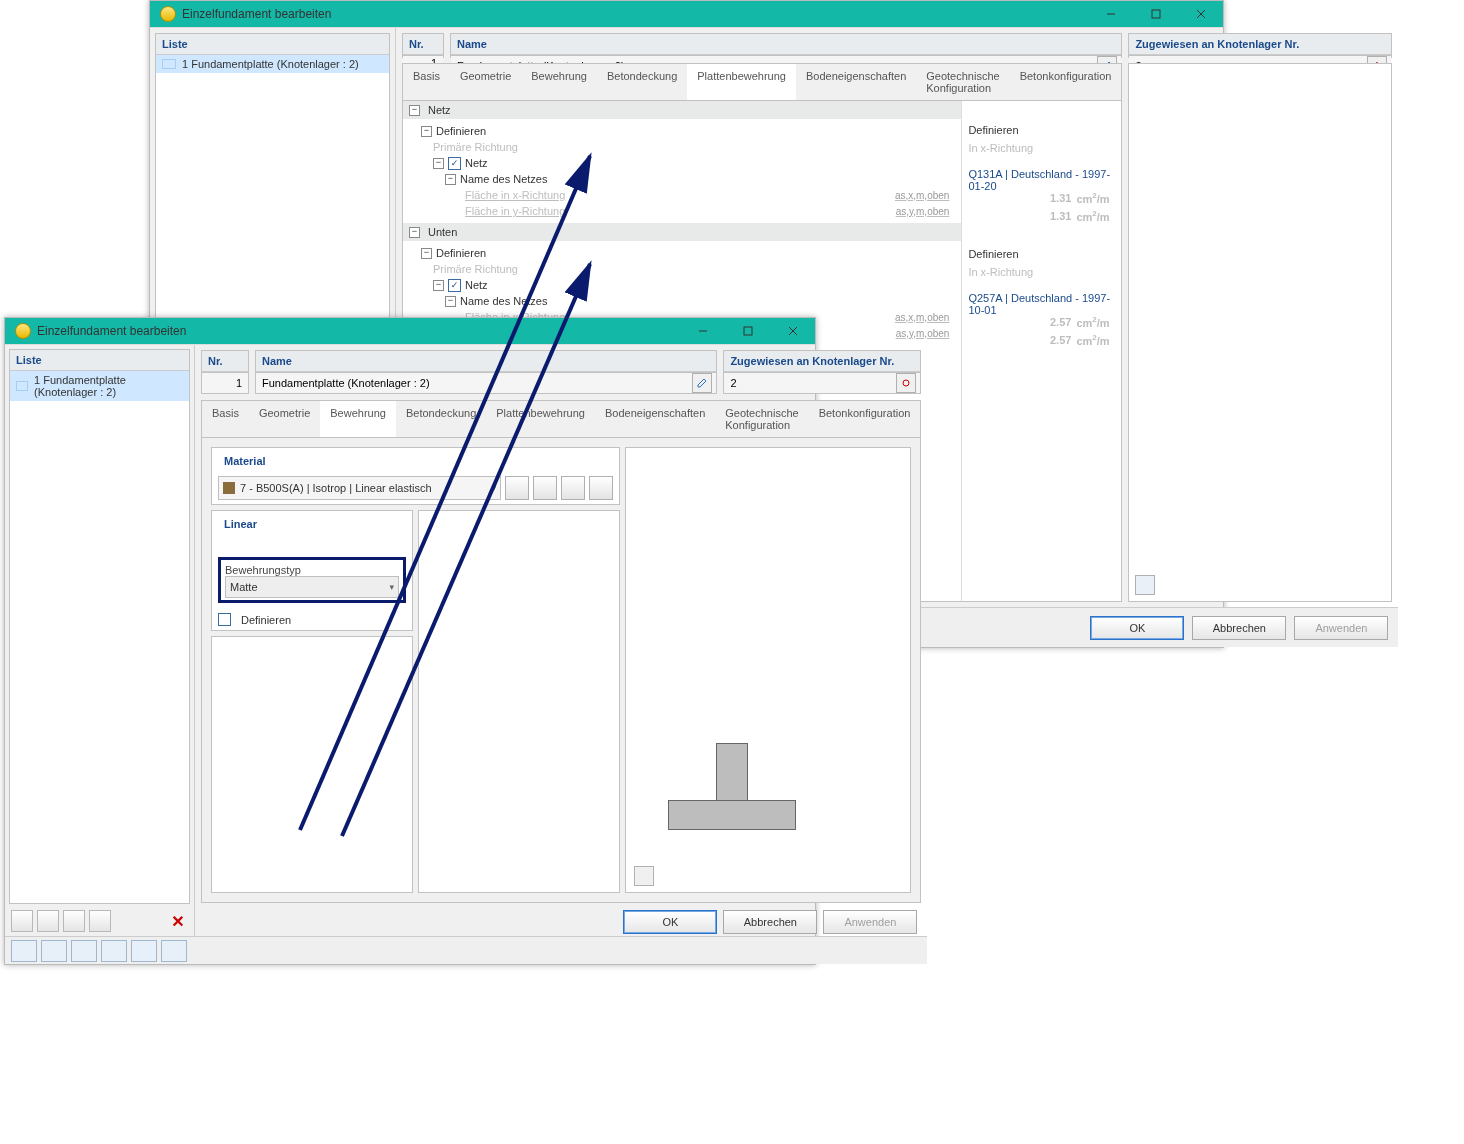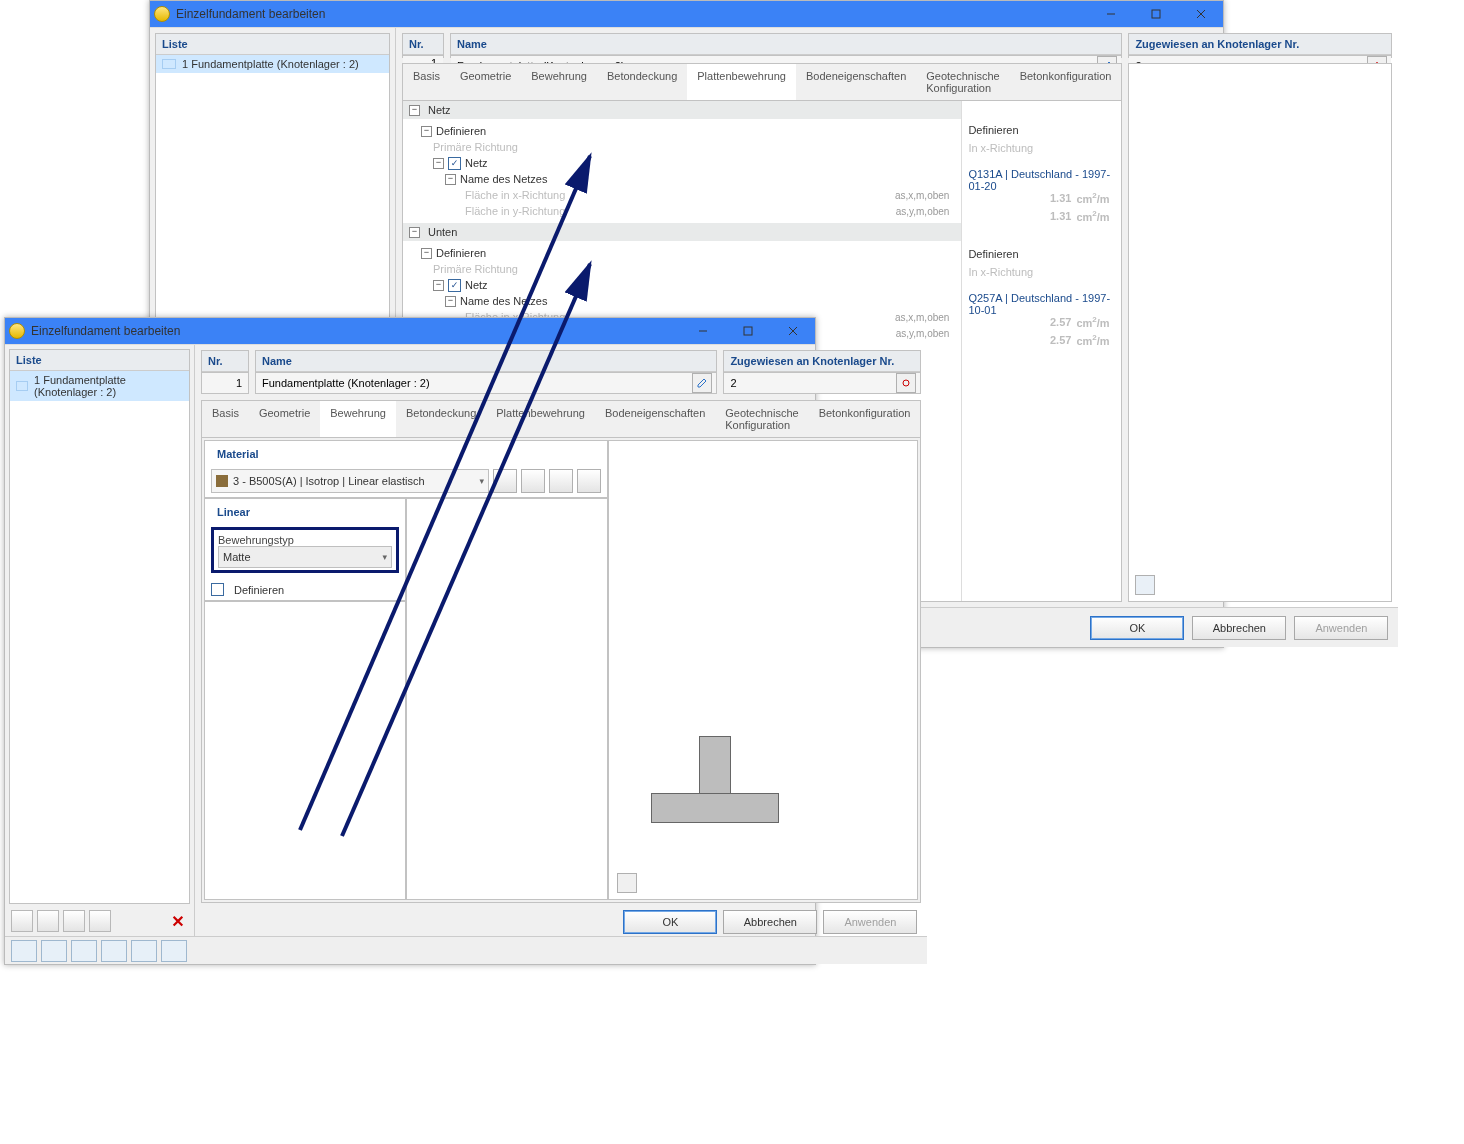--- a/index.html
+++ b/index.html
@@ -7,7 +7,7 @@
 
   
   .window { position: absolute; background: #f0f0f0; border: 1px solid #bbb; box-shadow: 0 0 6px rgba(0,0,0,0.3); }
-  .titlebar { display: flex; align-items: center; height: 26px; background: #3b82f6; border-bottom: 1px solid #ddd; padding-left: 4px; }
+  .titlebar { display: flex; align-items: center; height: 26px; background: #14b8a6; border-bottom: 1px solid #ddd; padding-left: 10px; }
   .titlebar .title { flex: 1; color: #333; font-size: 12px; }
   .titlebar .ctrl-group { display: flex; }
   .titlebar .ctrl { width: 45px; height: 26px; display: flex; align-items: center; justify-content: center; }

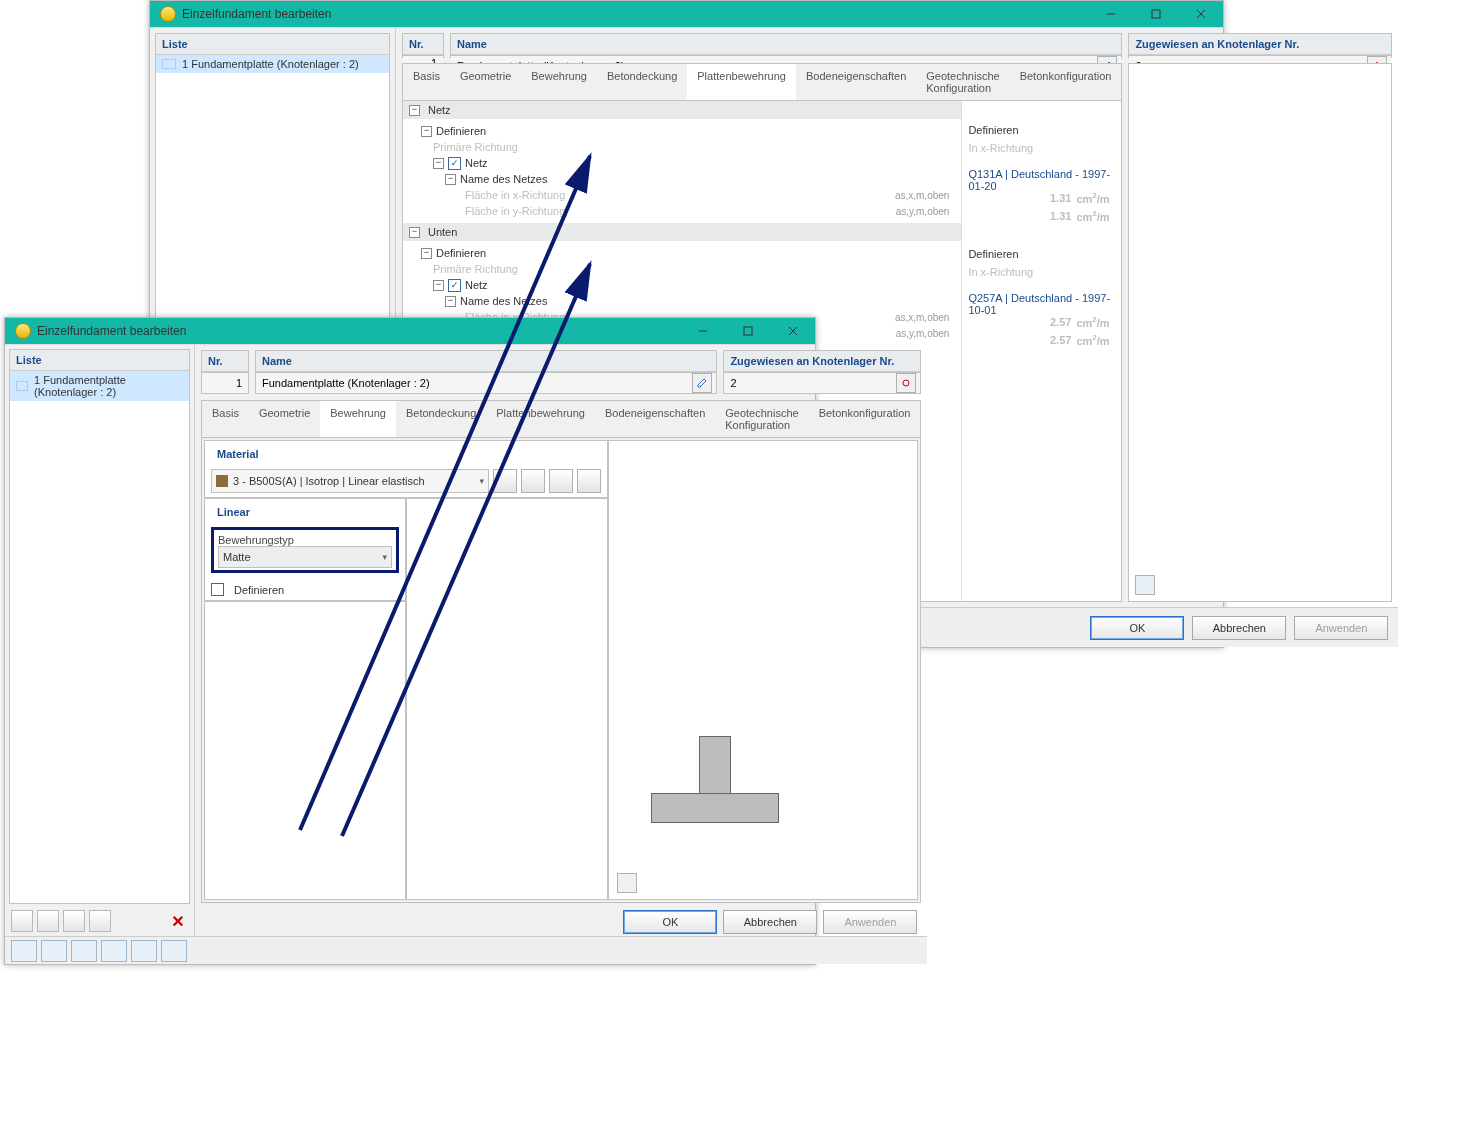--- a/index.html
+++ b/index.html
@@ -56,7 +56,7 @@
   .depth1 { padding-left: 12px; }
   .depth2 { padding-left: 24px; }
   .depth3 { padding-left: 36px; }
-  .depth4 { padding-left: 56px; }
+  .depth4 { padding-left: 56px; text-decoration: underline; }
   .muted { color: #bdbdbd; }
   .mesh-name { color: #1a4a8c; }
 

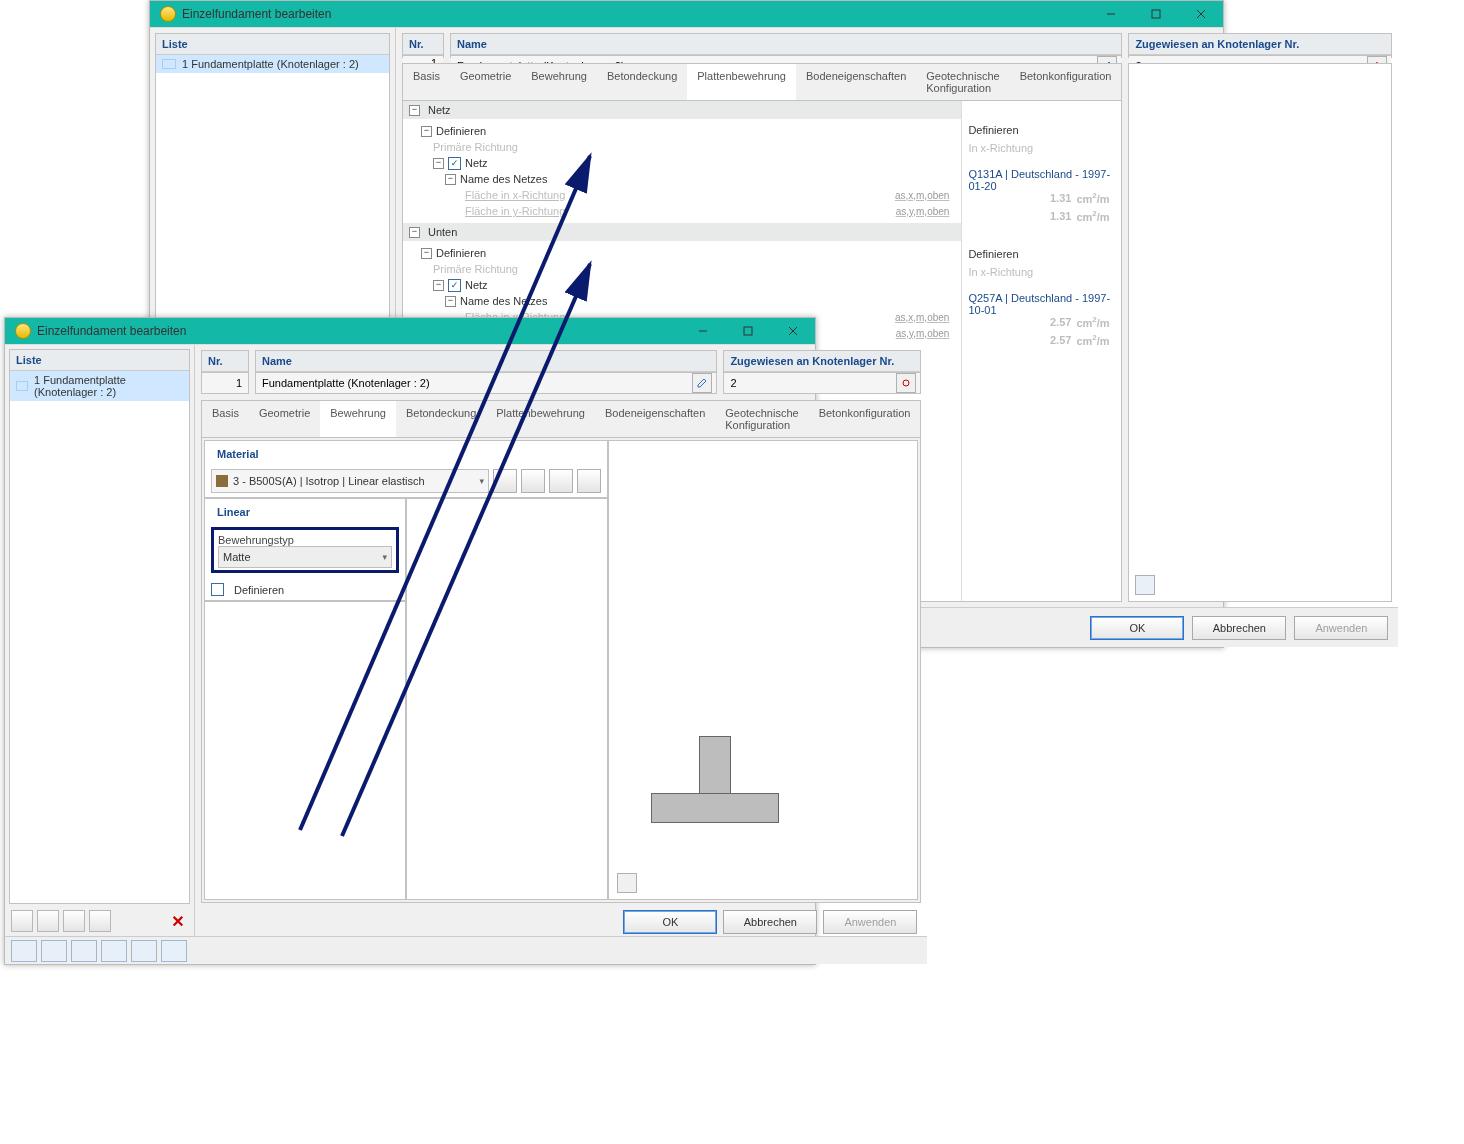--- a/index.html
+++ b/index.html
@@ -87,7 +87,7 @@
   .front-headers .box-zug { width: 196px; }
 
   .front-tabs-wrap { display: flex; flex-direction: column; margin-top: 6px; flex: 1; }
-  .front-grid { flex: 1; display: grid; grid-template-columns: 202px 202px 1fr; grid-template-rows: auto auto 1fr; border: 1px solid #c2c2c2; background: #f0f0f0; padding: 2px; }
+  .front-grid { flex: 1; display: grid; grid-template-columns: 202px 202px 1fr; grid-template-rows: auto auto 1fr; gap: 5px; border: 1px solid #c2c2c2; background: #f0f0f0; padding: 9px; }
   .cell { background: #fff; border: 1px solid #c2c2c2; }
   .mat-cell { grid-column: 1 / span 2; grid-row: 1; padding: 4px 6px; }
   .mat-select-row { display: flex; align-items: center; gap: 4px; margin-top: 6px; }

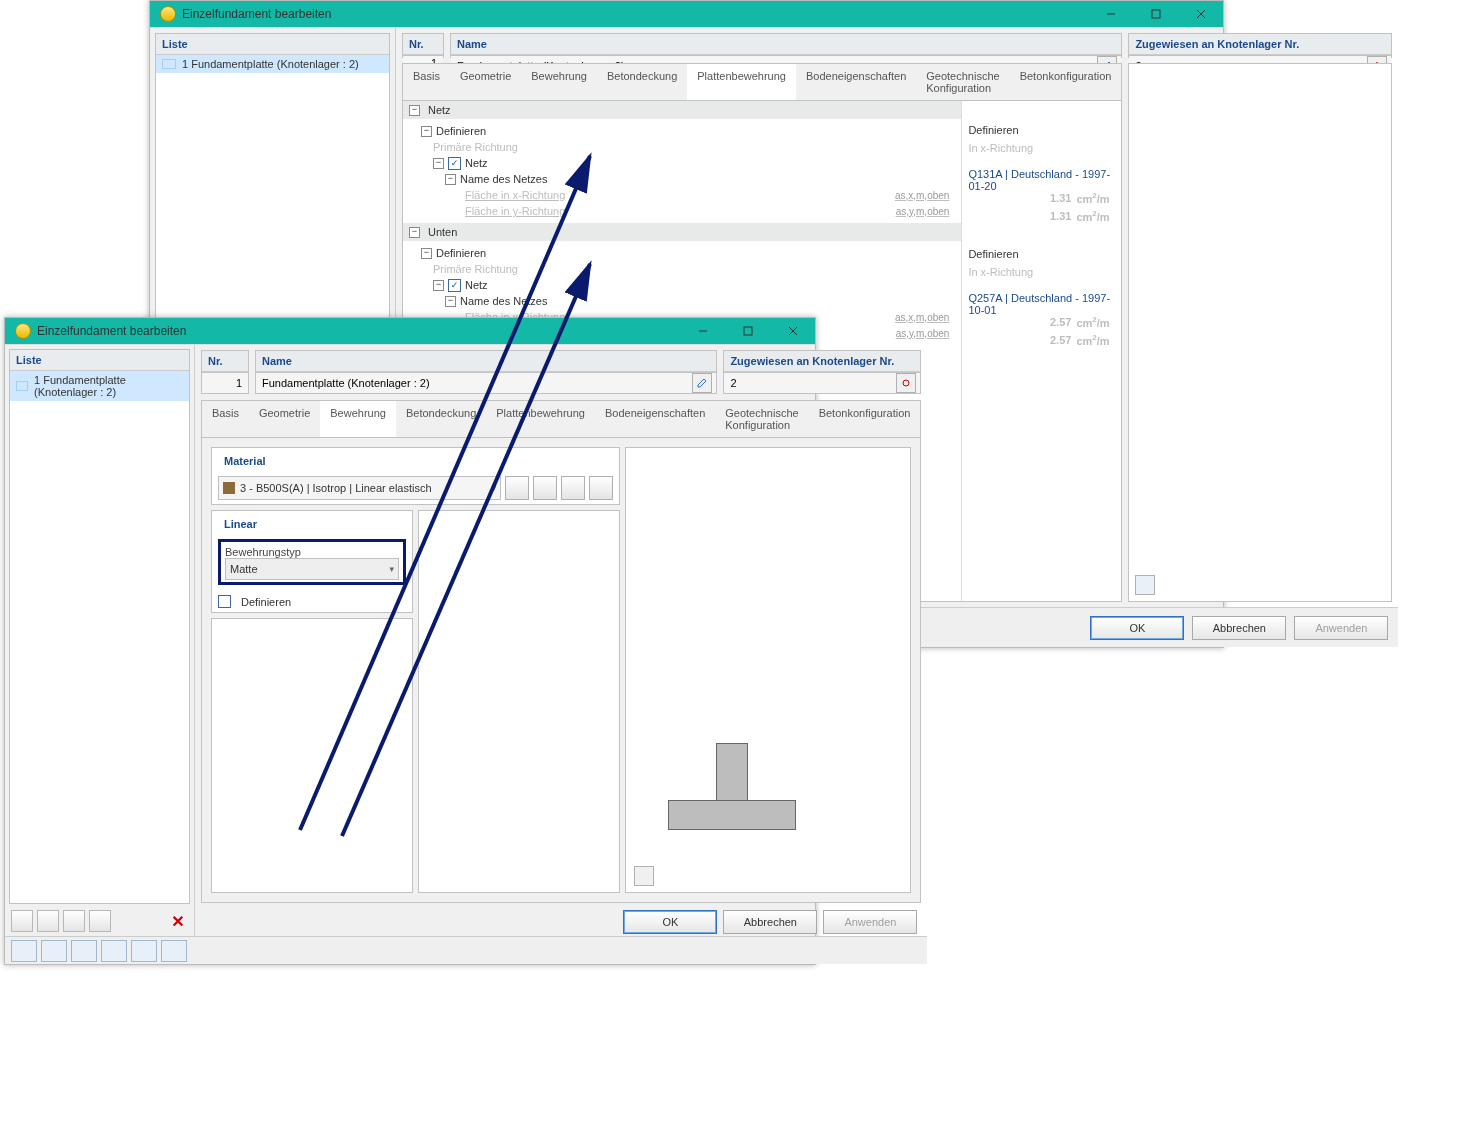--- a/index.html
+++ b/index.html
@@ -429,7 +429,7 @@
               <div class="mat-select-row">
                 <div class="mat-select">
                   <span class="mat-swatch"></span>
-                  <span>3 - B500S(A) | Isotrop | Linear elastisch</span>
+                  <span>7 - B500S(A) | Isotrop | Linear elastisch</span>
                   <span class="chev">▾</span>
                 </div>
                 <div class="ico-btn"></div>

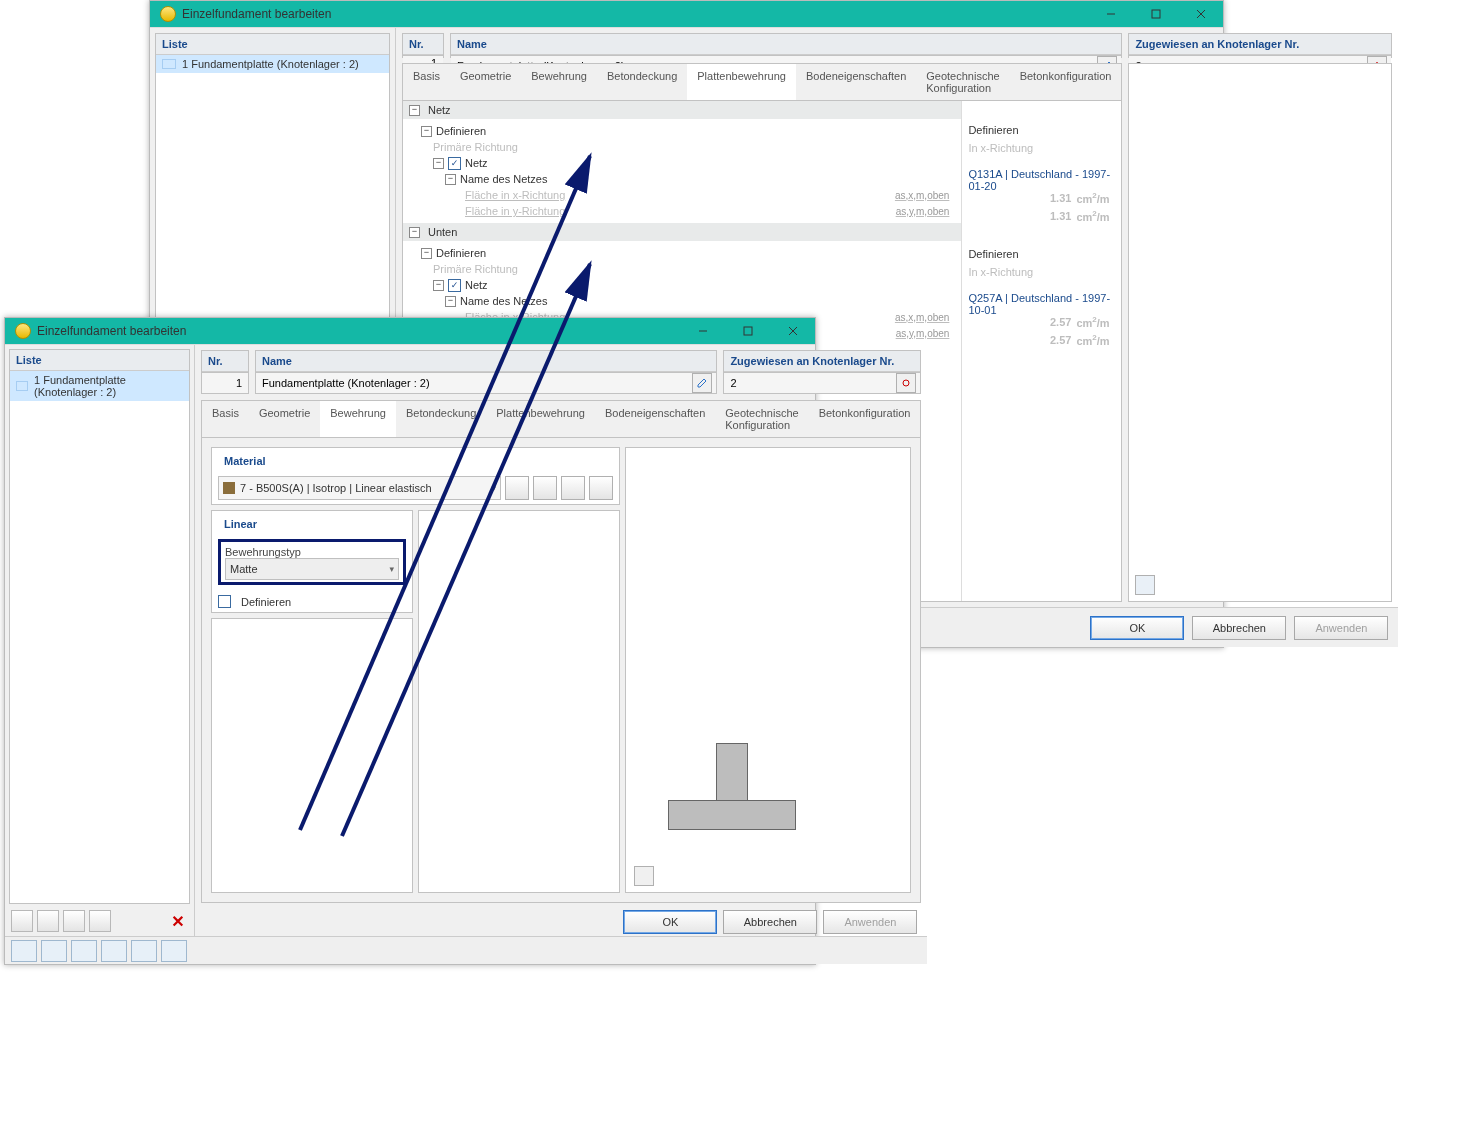--- a/index.html
+++ b/index.html
@@ -102,7 +102,7 @@
   .bottom-cell { grid-column: 1; grid-row: 3; }
 
   
-  .highlight-box { border: 3px solid #0a1a6d; position: relative; margin-top: 6px; padding: 4px 4px 2px 4px; }
+  .highlight-box { border: 3px solid #0a1a6d; position: relative; margin-top: 24px; padding: 4px 4px 2px 4px; }
   .plain-select { height: 20px; background: #eee; border: 1px solid #bfbfbf; display: flex; align-items: center; padding: 0 4px; }
 
   .footer-bar { grid-column: 1 / span 2; grid-row: 3; display: flex; align-items: center; padding: 0 6px; border-top: 1px solid #ccc; background: #efefef; }

